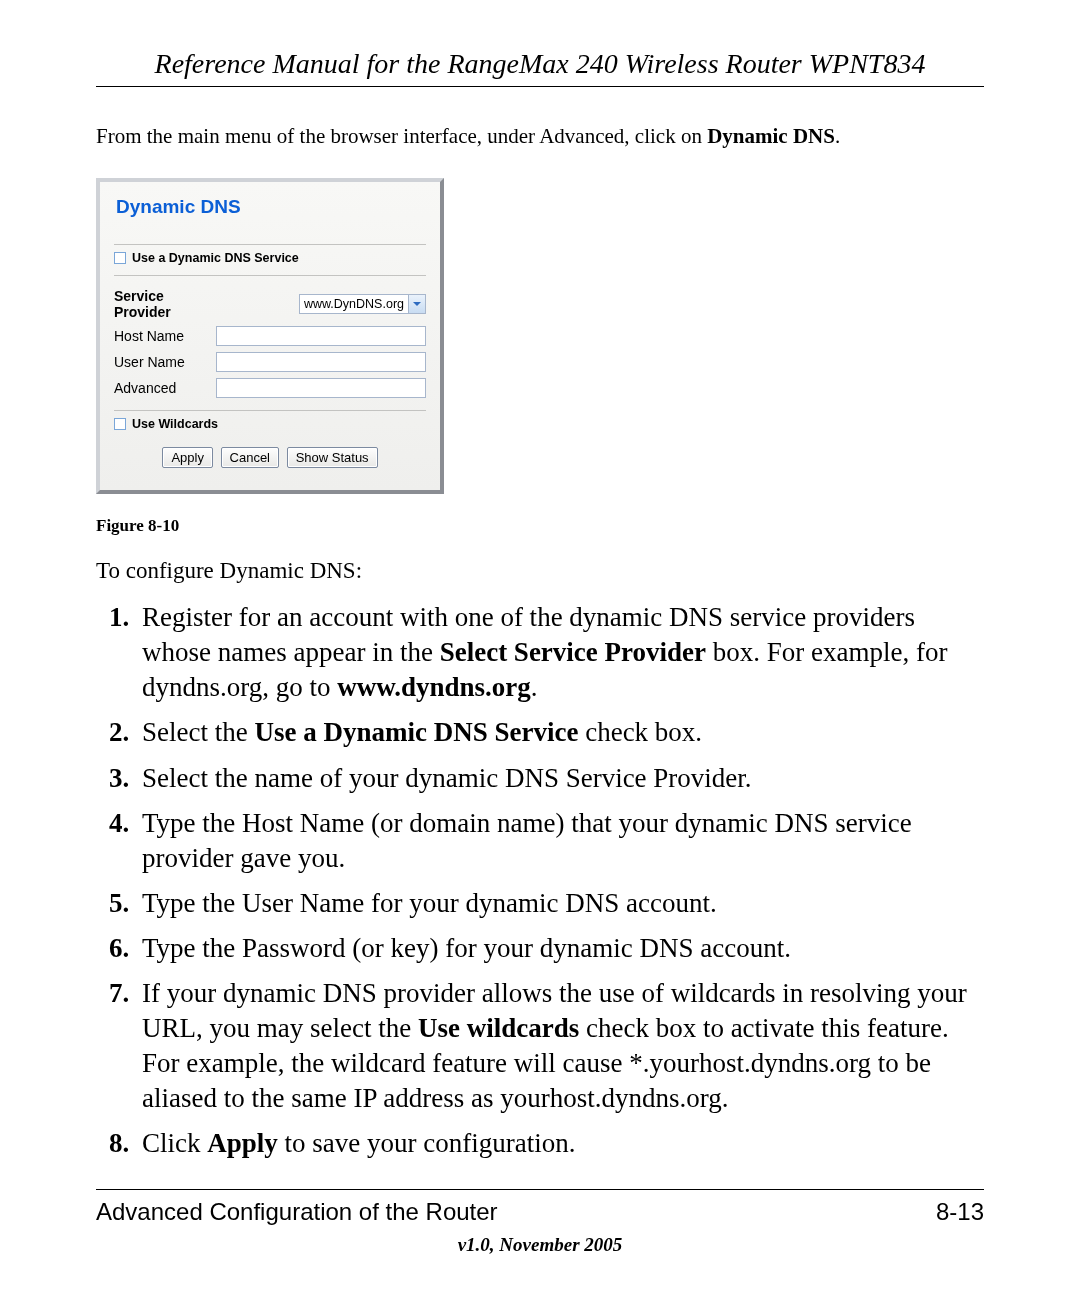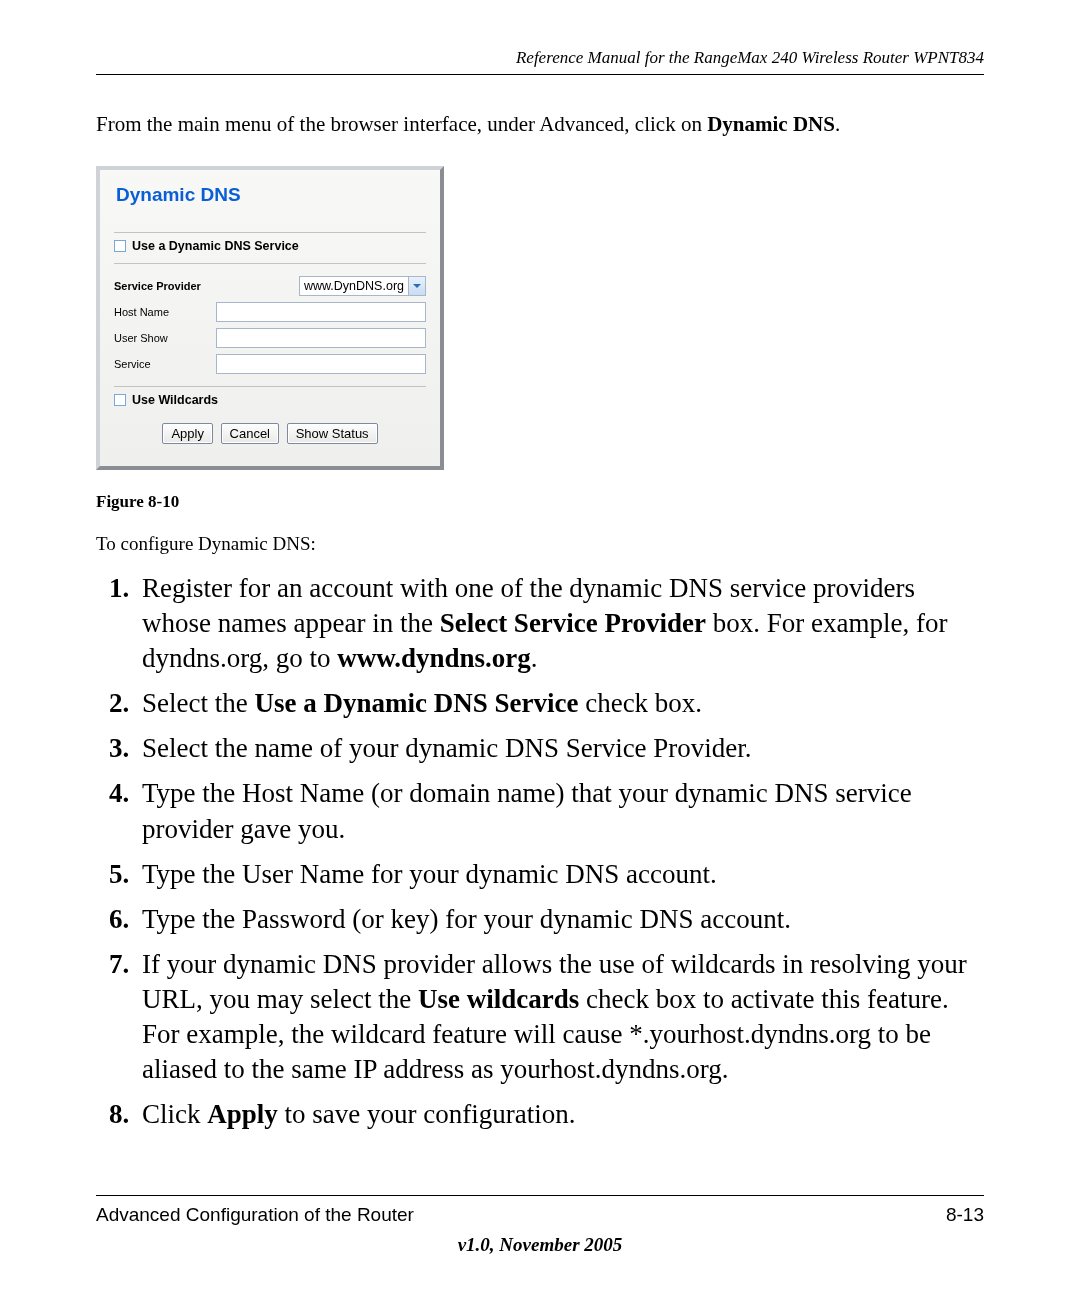--- a/index.html
+++ b/index.html
@@ -20,8 +20,8 @@
   }
   .doc-header-title {
     font-style: italic;
-    text-align: right;
-    font-size: 17px;
+    text-align: center;
+    font-size: 28px;
     margin-bottom: 6px;
   }
   .doc-hr {

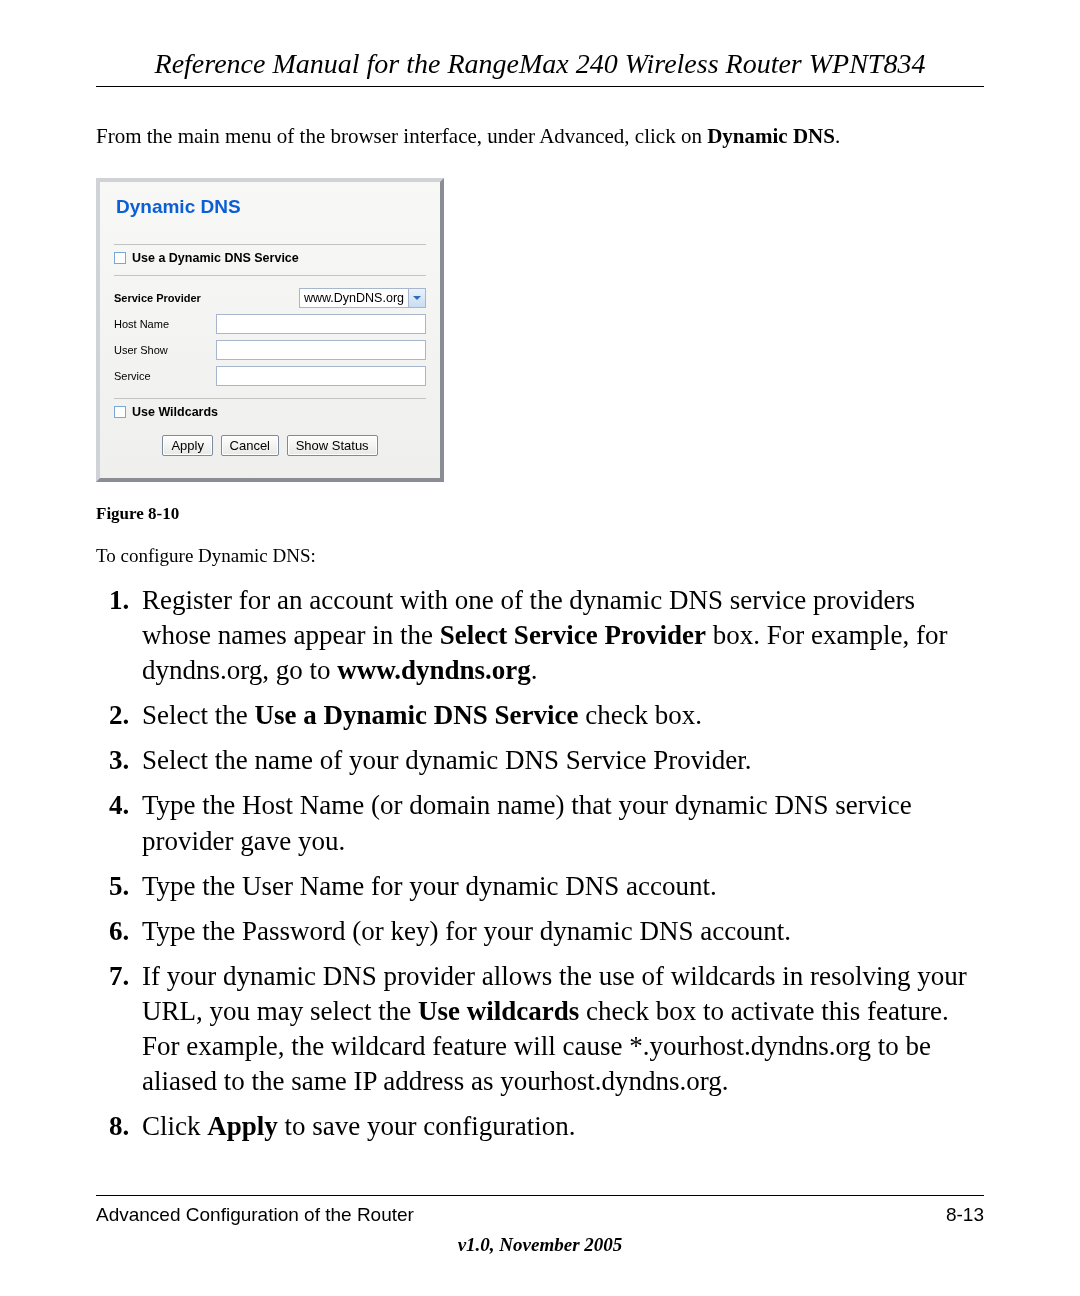--- a/index.html
+++ b/index.html
@@ -88,7 +88,7 @@
   }
   .form-row .lbl {
     width: 102px;
-    font-size: 11px;
+    font-size: 14px;
     font-family: Arial, Helvetica, sans-serif;
   }
   .form-row .lbl.bold { font-weight: bold; }

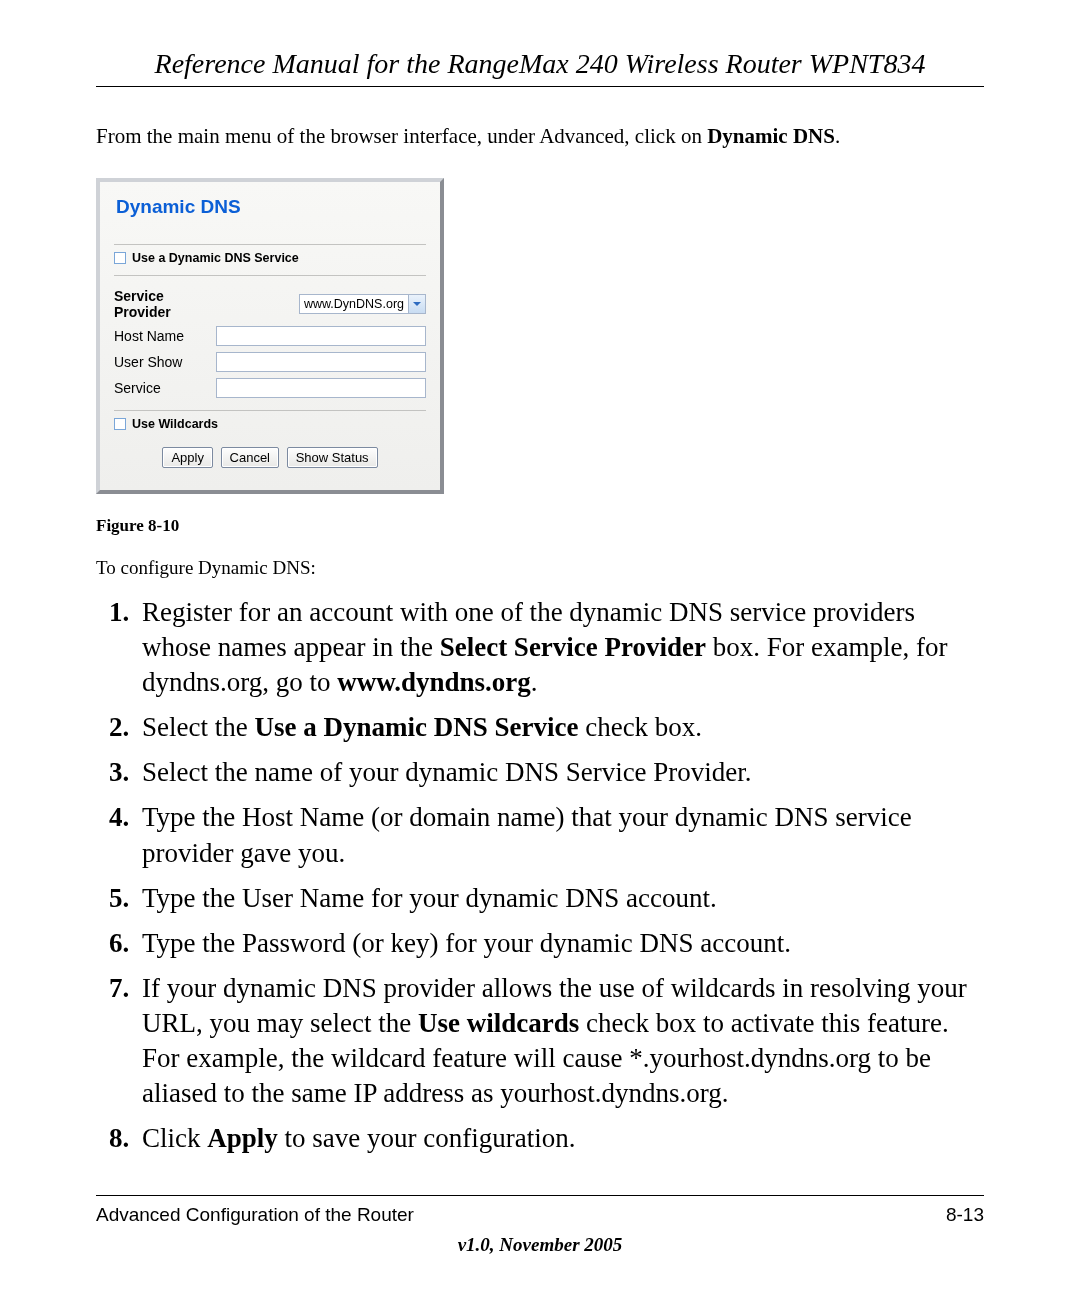--- a/index.html
+++ b/index.html
@@ -233,7 +233,7 @@
       <div class="text-field"></div>
     </div>
     <div class="form-row">
-      <span class="lbl">User Show</span>
+      <span class="lbl">User Name</span>
       <div class="text-field"></div>
     </div>
     <div class="form-row">

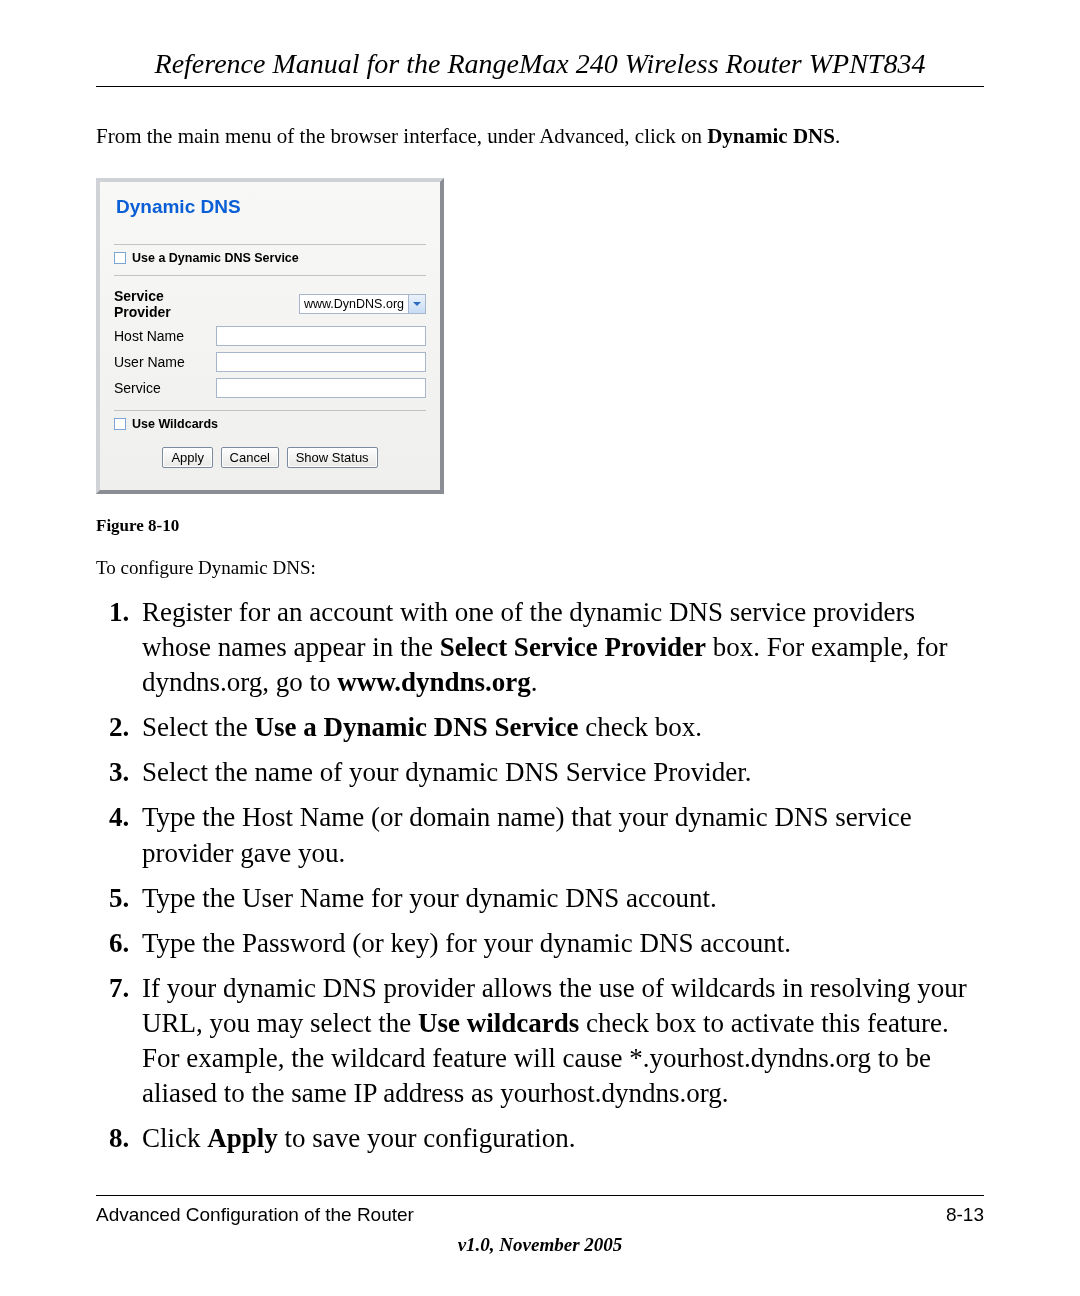--- a/index.html
+++ b/index.html
@@ -237,7 +237,7 @@
       <div class="text-field"></div>
     </div>
     <div class="form-row">
-      <span class="lbl">Service</span>
+      <span class="lbl">Advanced</span>
       <div class="text-field"></div>
     </div>
 

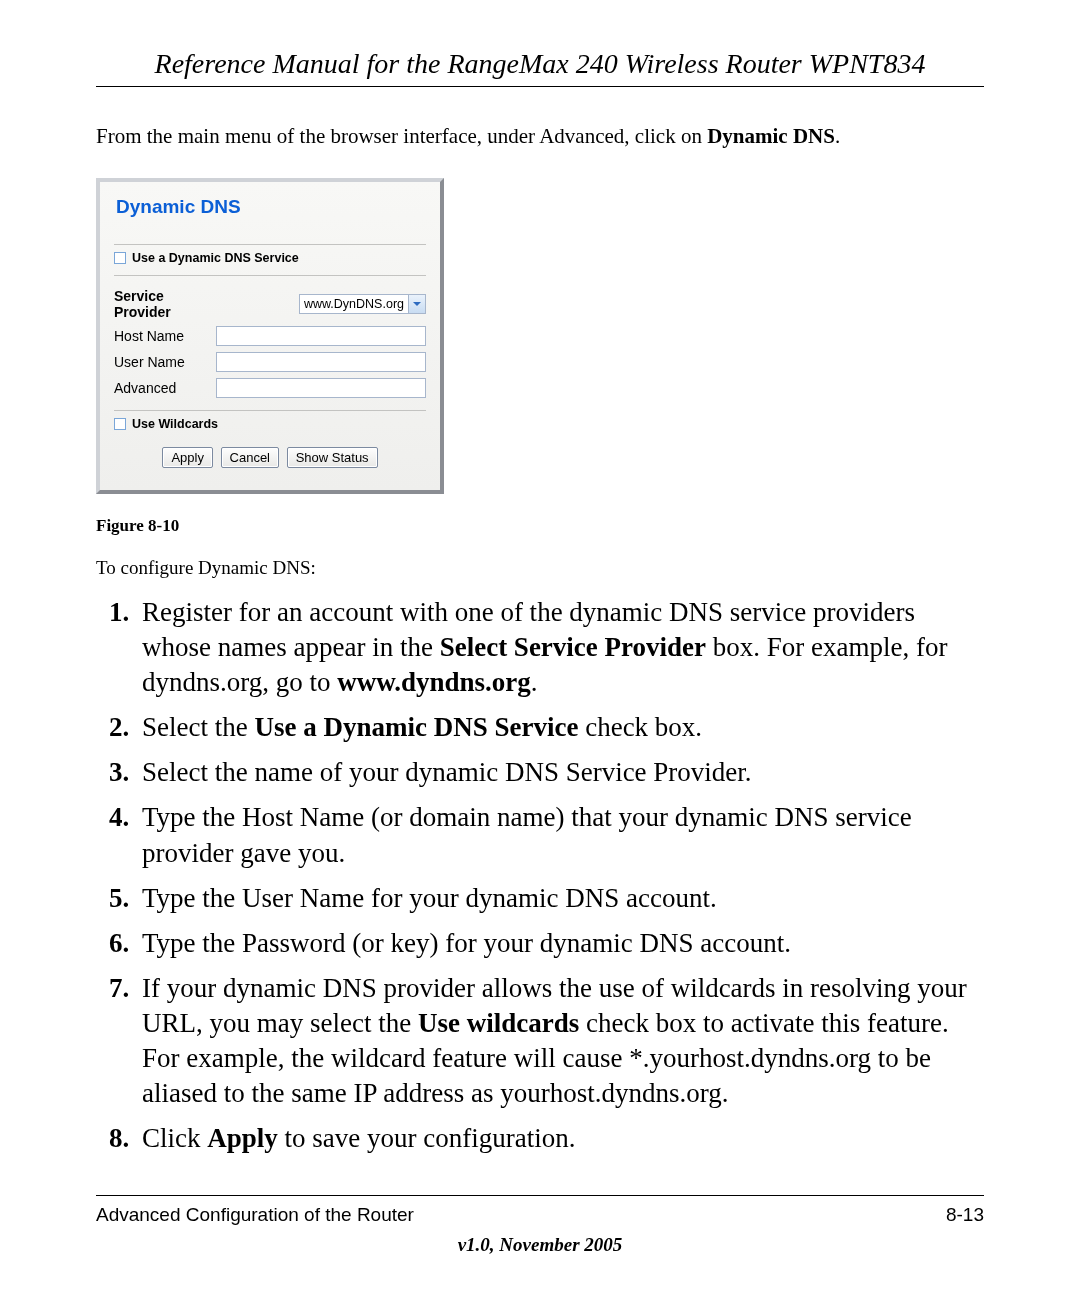--- a/index.html
+++ b/index.html
@@ -151,7 +151,7 @@
   }
 
   .body-text {
-    font-size: 19px;
+    font-size: 23px;
     margin: 0 0 14px 0;
     line-height: 1.3;
   }

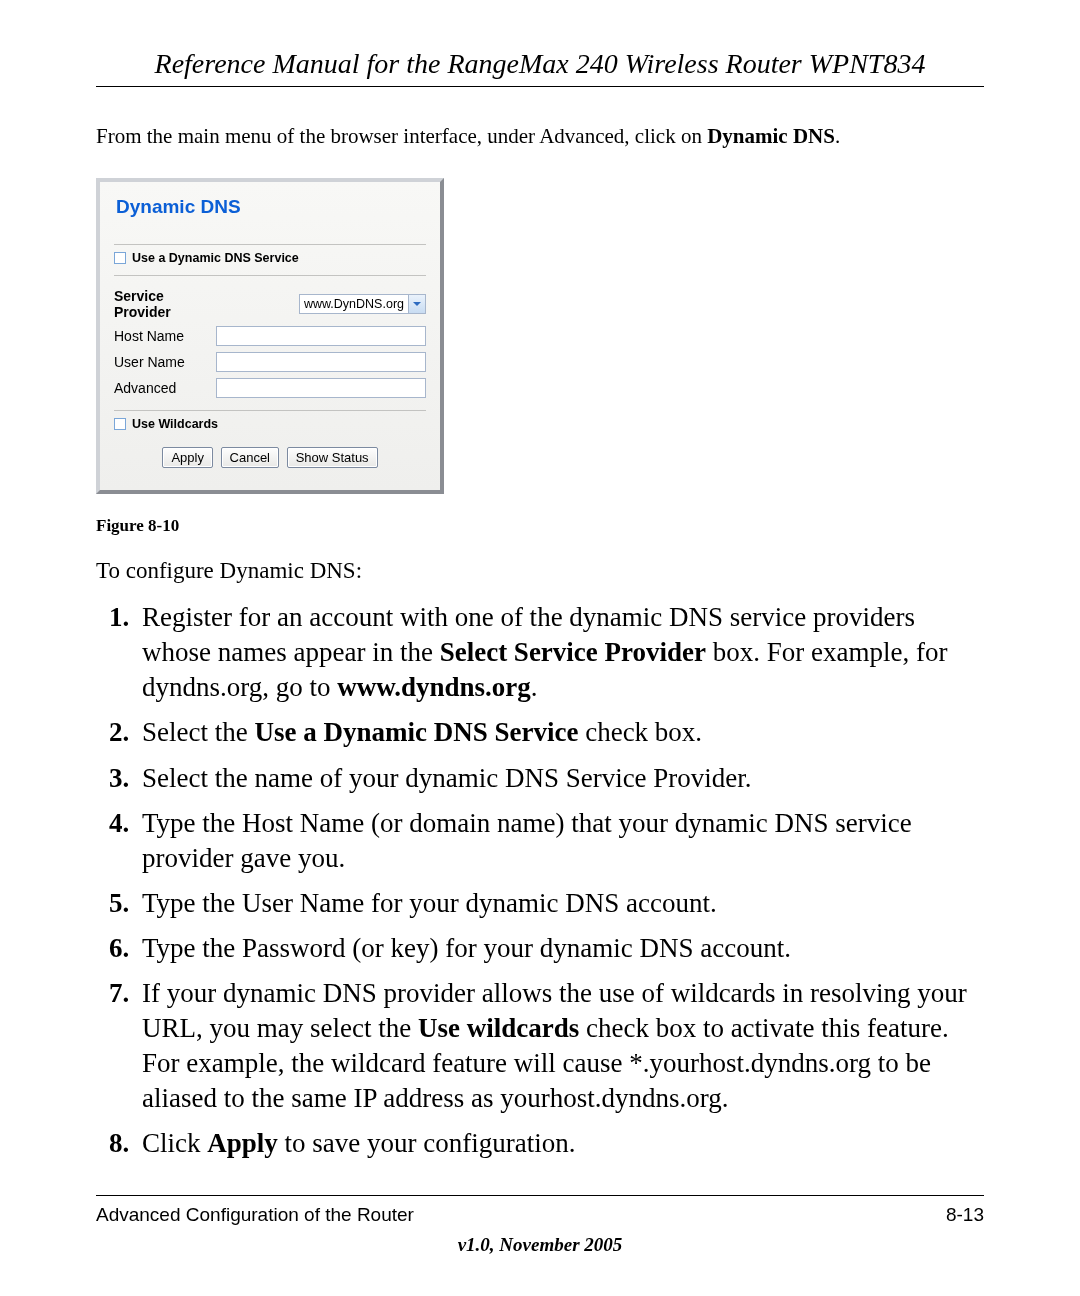--- a/index.html
+++ b/index.html
@@ -182,7 +182,7 @@
   .footer-line {
     display: flex;
     justify-content: space-between;
-    font-size: 19px;
+    font-size: 24px;
     font-family: Arial, Helvetica, sans-serif;
   }
   .footer-version {

